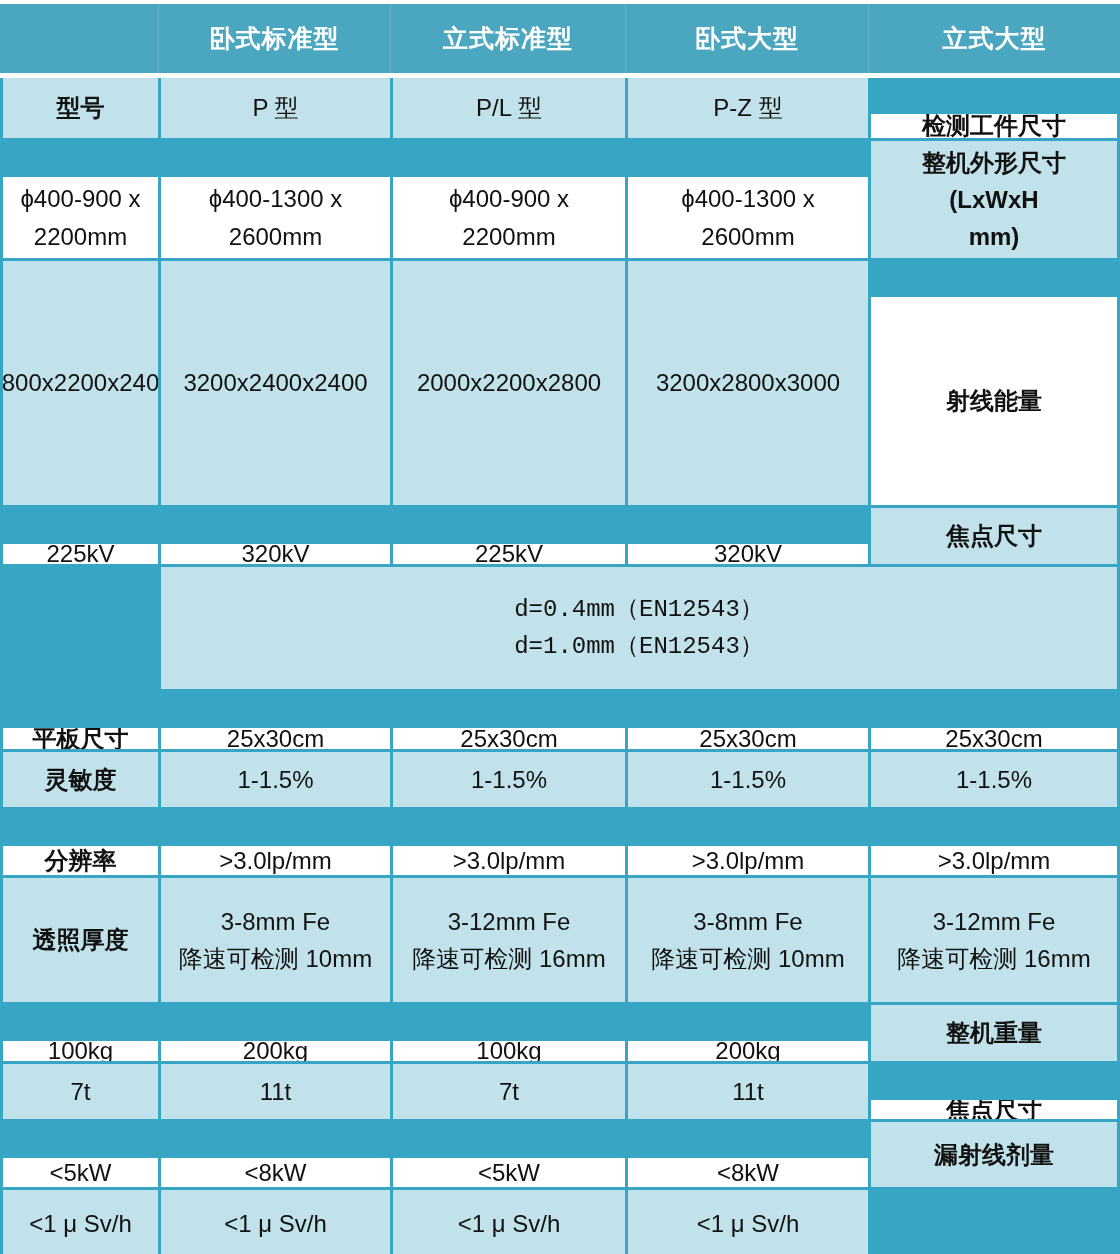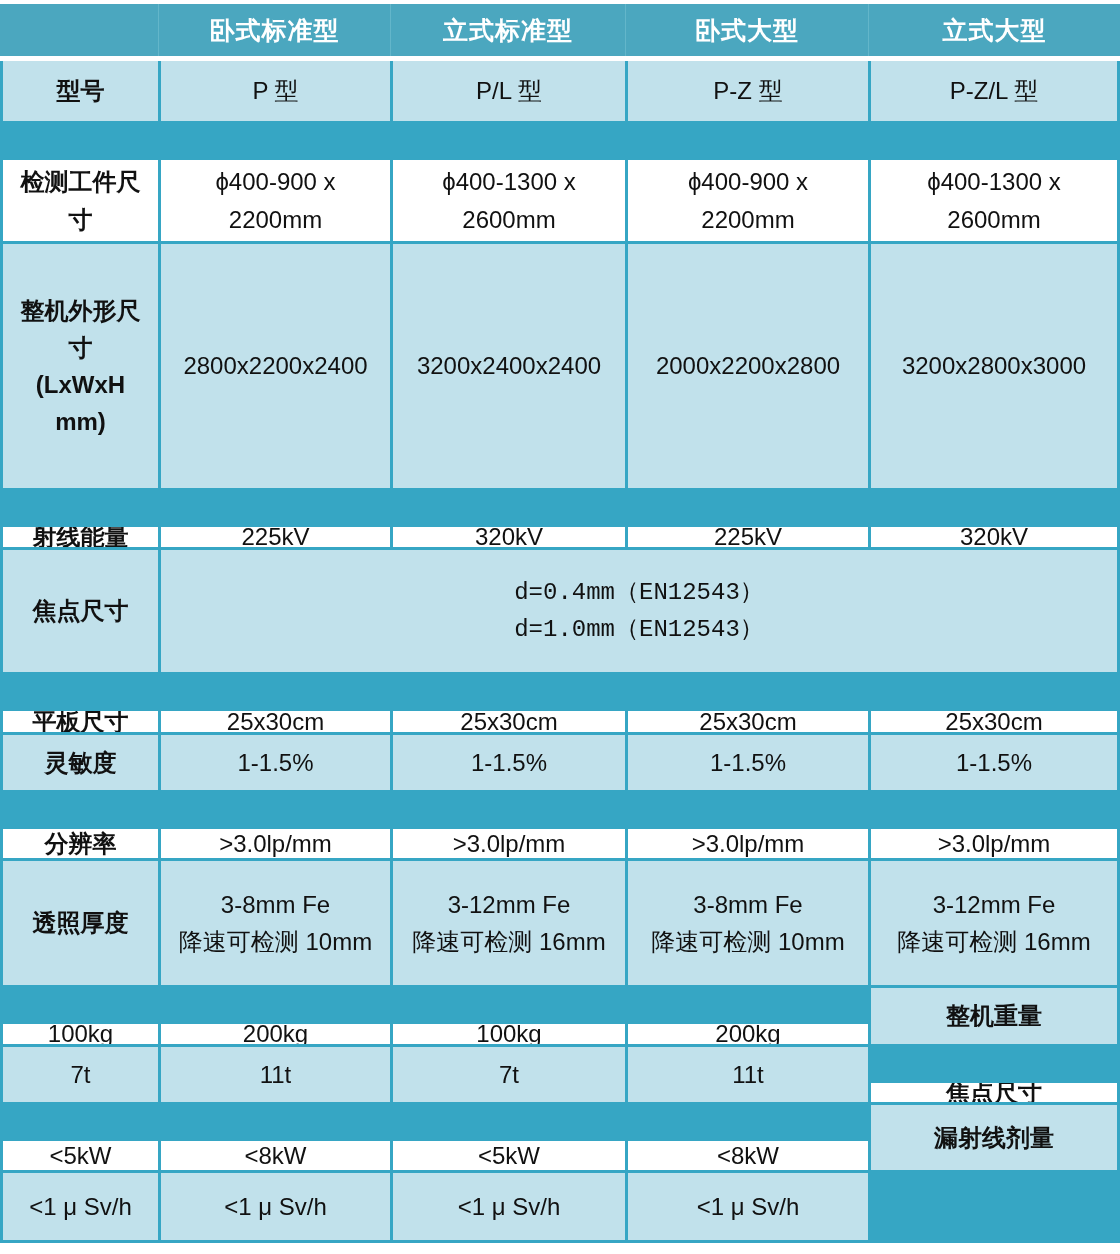--- a/index.html
+++ b/index.html
@@ -19,7 +19,7 @@
   .header-grid {
     display: grid;
     grid-template-columns: 158px 232px 235px 243px 1fr;
-    height: 52px;
+    height: 69px;
     width: 1120px;
   }
   .header-cell {

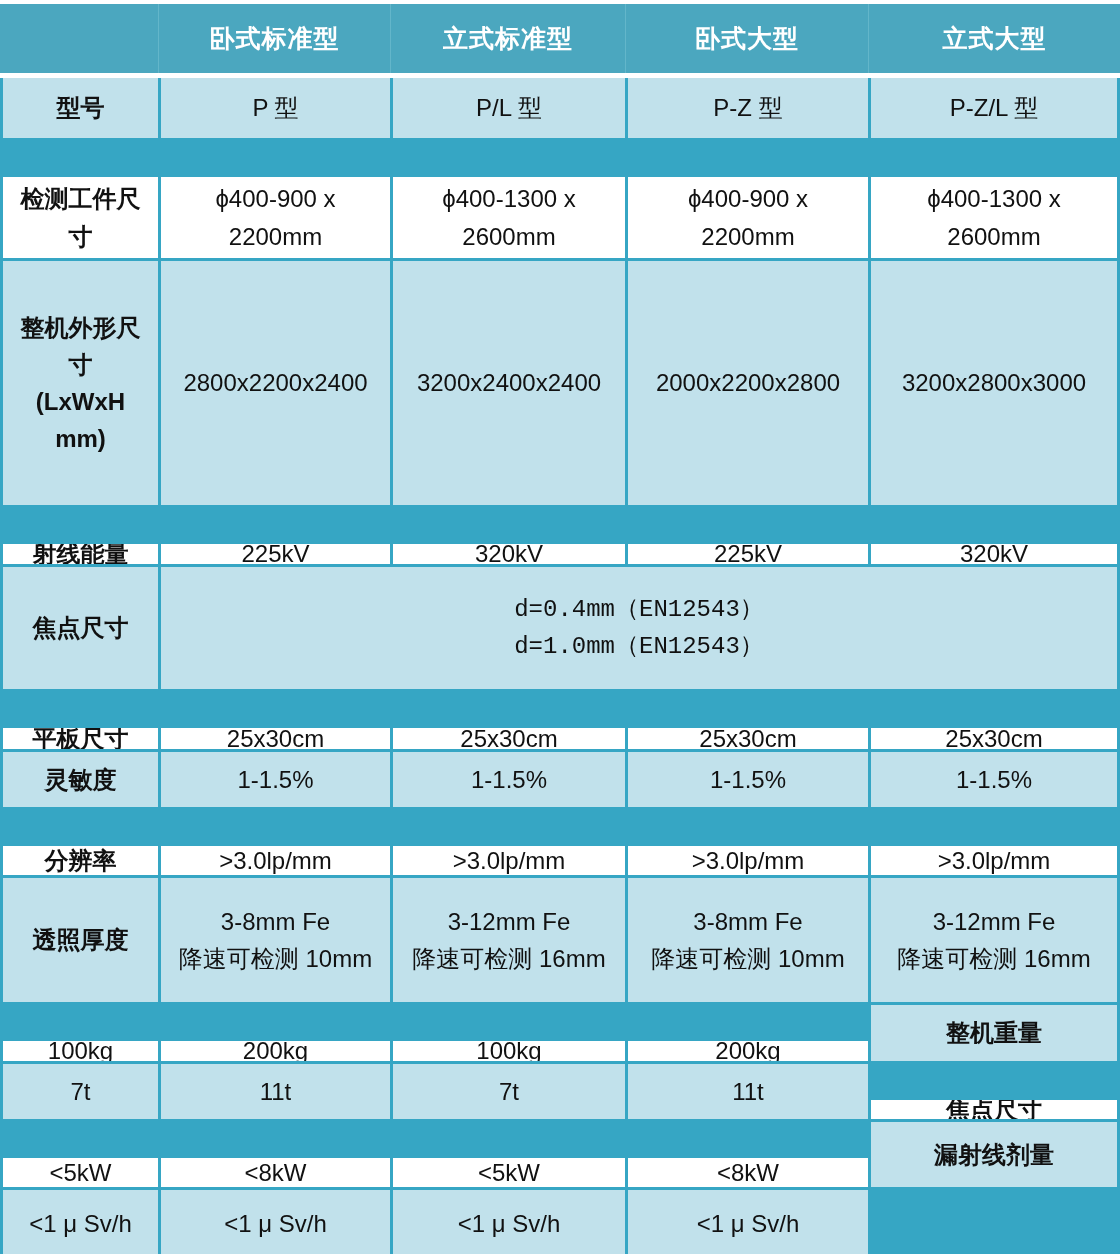--- a/index.html
+++ b/index.html
@@ -83,7 +83,6 @@
     <div class="cell row-blue bold">P 型</div>
     <div class="cell row-blue bold">P/L 型</div>
     <div class="cell row-blue bold">P-Z 型</div>
-    <div class="cell row-blue bold">P-Z/L 型</div>
 
     <div class="cell row-white label">检测工件尺寸</div>
     <div class="cell row-white">ϕ400-900 x

